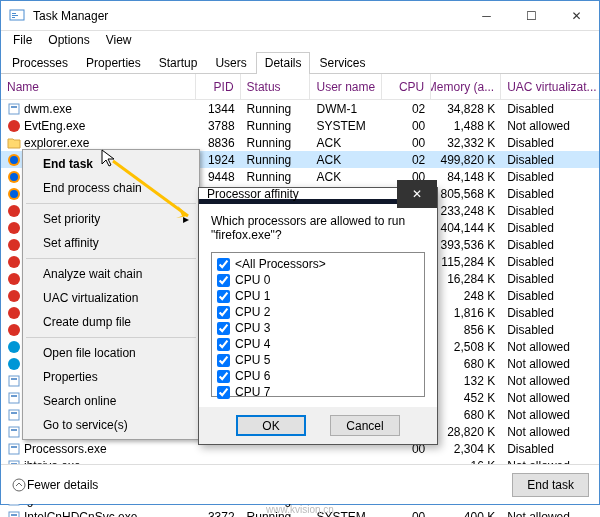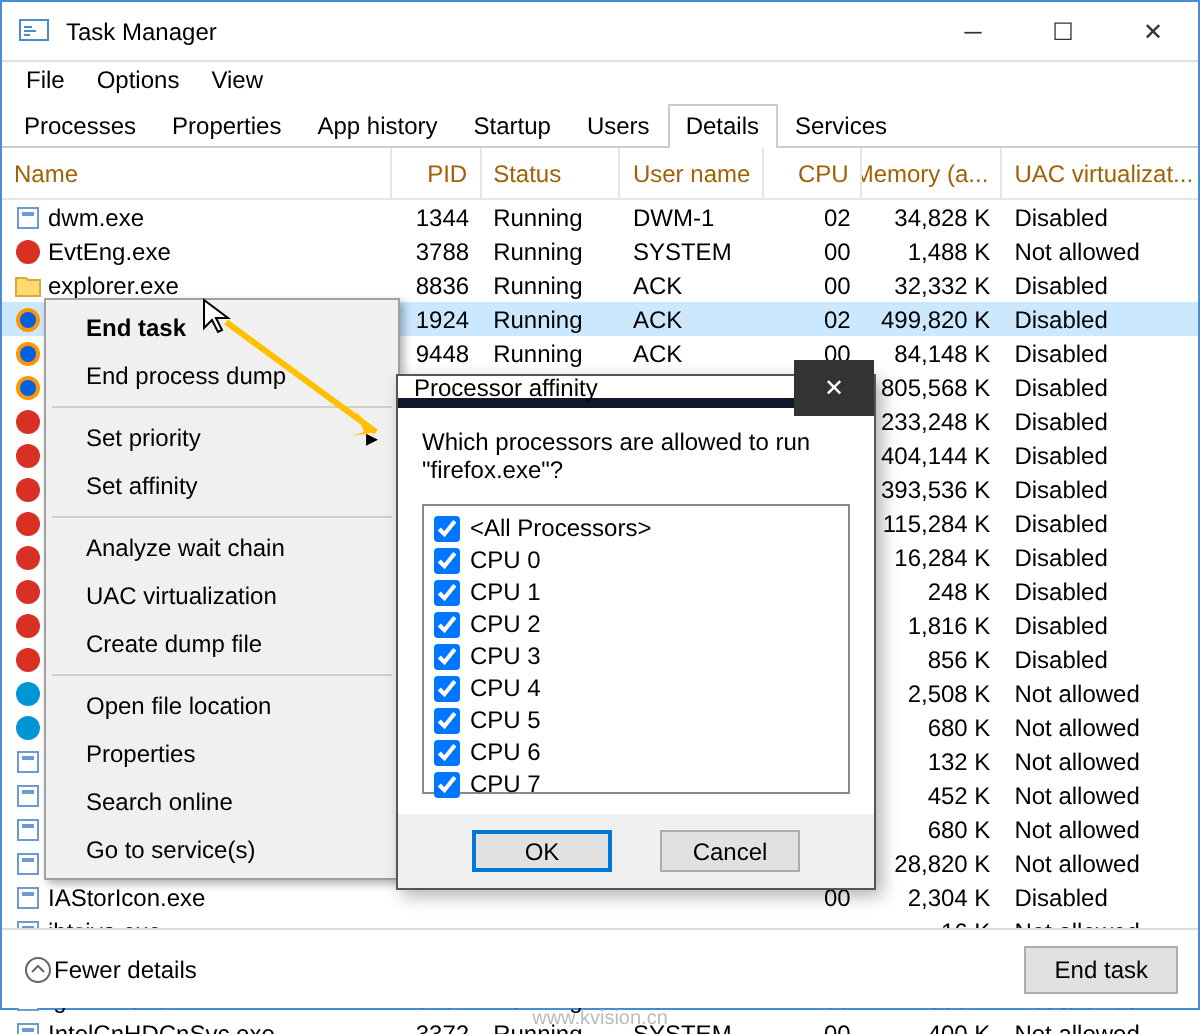--- a/index.html
+++ b/index.html
@@ -78,7 +78,6 @@
   <div class="tabs" id="tabs">
       <div class="tab">Processes</div>
       <div class="tab">Properties</div>
-      <div class="tab">App history</div>
       <div class="tab">Startup</div>
       <div class="tab">Users</div>
       <div class="tab active">Details</div>

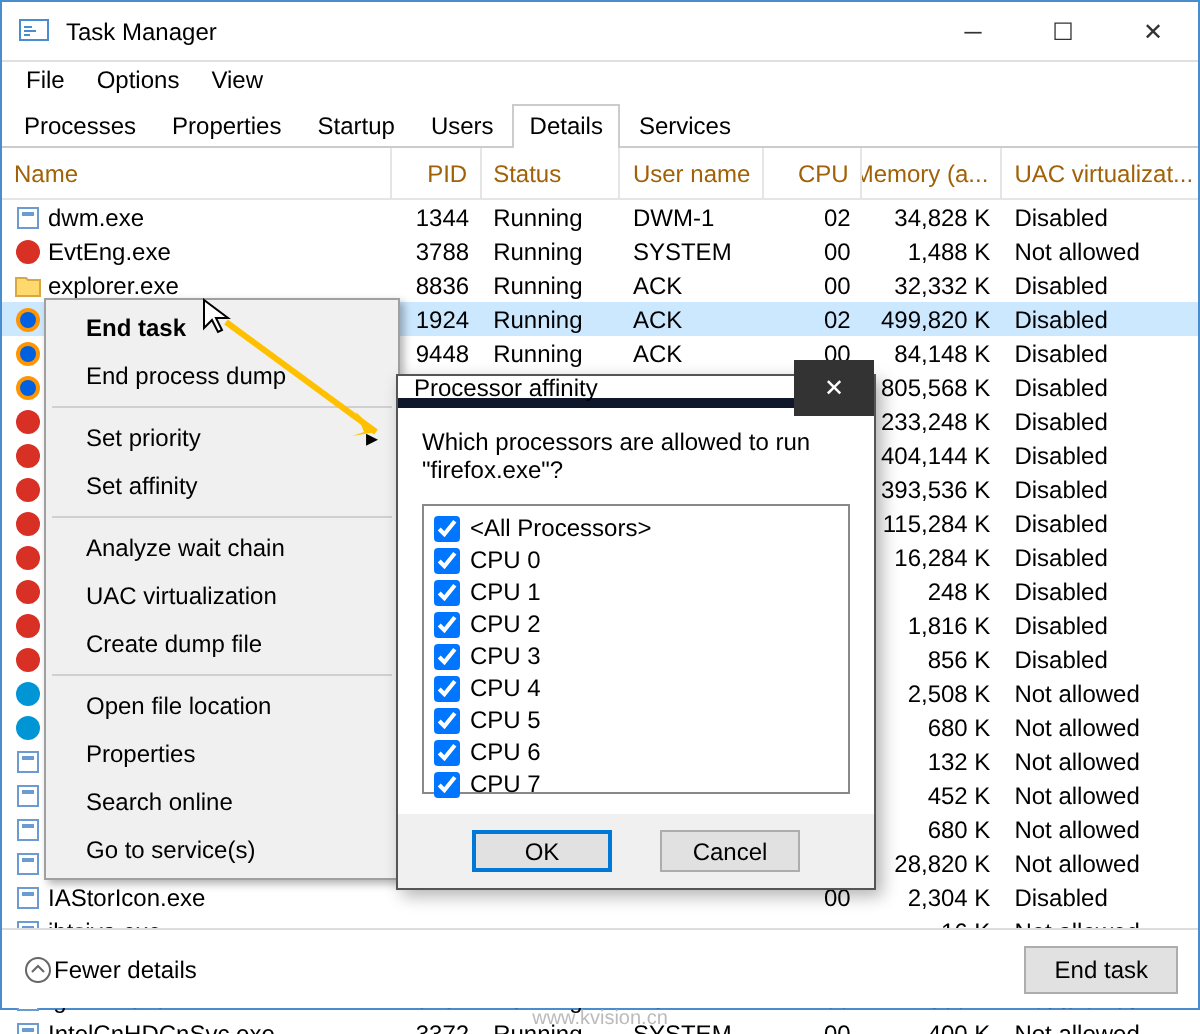--- a/index.html
+++ b/index.html
@@ -15,7 +15,7 @@
 .tabs { display: flex; border-bottom: 1px solid #ccc; padding-left: 2px; height: 23px; }
 .tab { padding: 3px 8px; font-size: 12px; border: 1px solid transparent; border-bottom: none; position: relative; top: 1px; }
 .tab.active { border-color: #ccc; background: #fff; }
-.header-row { display: flex; height: 26px; border-bottom: 1px solid #e5e5e5; align-items: center; font-size: 12px; color: #a16207; }
+.header-row { display: flex; height: 26px; border-bottom: 1px solid #e5e5e5; align-items: center; font-size: 12px; color: #701a75; }
 .col { padding: 0 6px; overflow: hidden; white-space: nowrap; text-overflow: ellipsis; border-right: 1px solid #e5e5e5; height: 100%; display: flex; align-items: center; }
 .col.name { width: 195px; }
 .col.pid { width: 45px; justify-content: flex-end; }

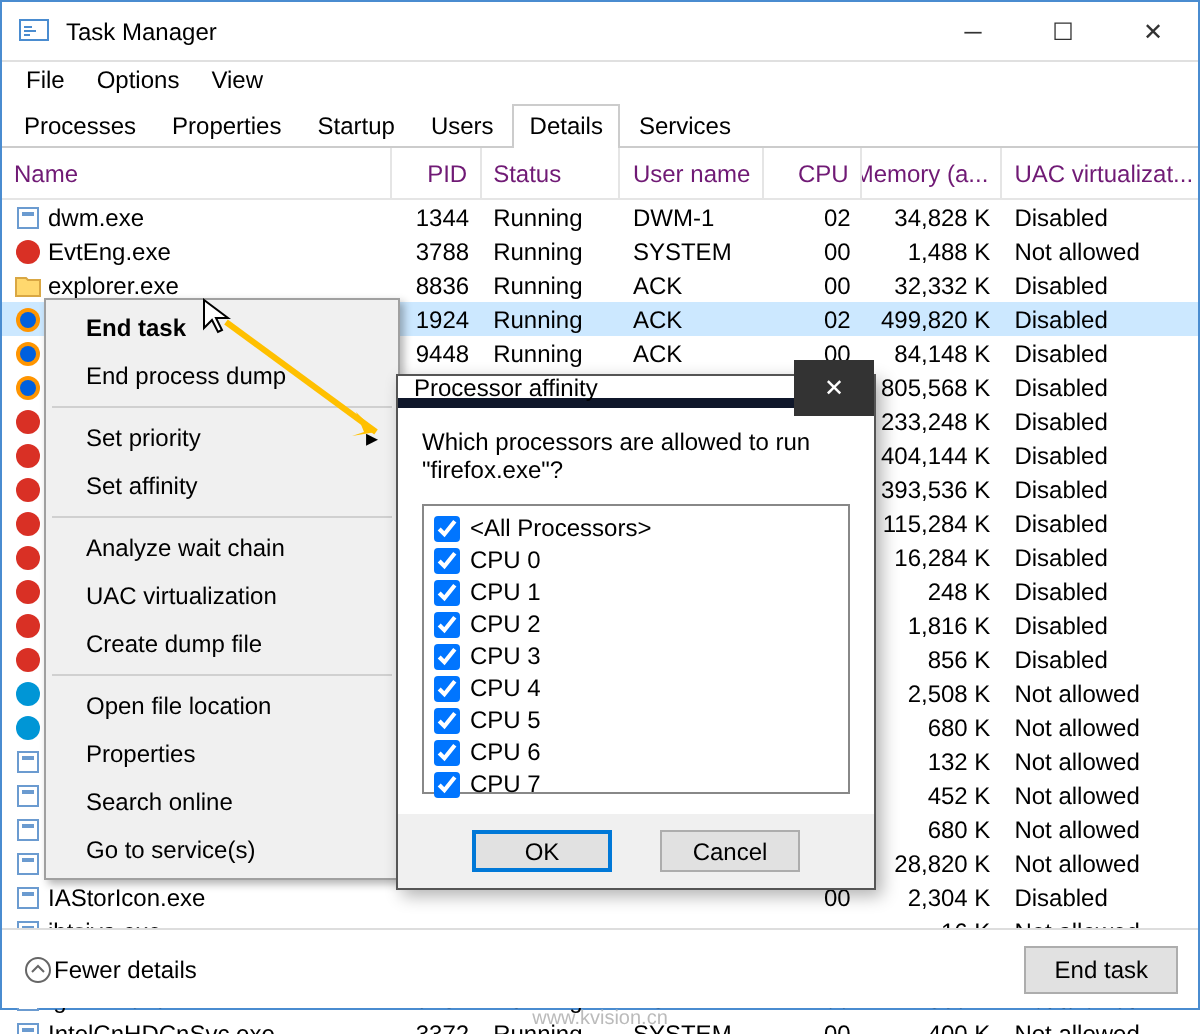--- a/index.html
+++ b/index.html
@@ -471,7 +471,7 @@
 
 <div class="context-menu" id="ctx">
     <div class="ctx-item bold">End task</div>
-    <div class="ctx-item">End process dump</div>
+    <div class="ctx-item">End process chain</div>
     <div class="ctx-sep"></div>
     <div class="ctx-item">Set priority<span class="arrow">▸</span></div>
     <div class="ctx-item">Set affinity</div>

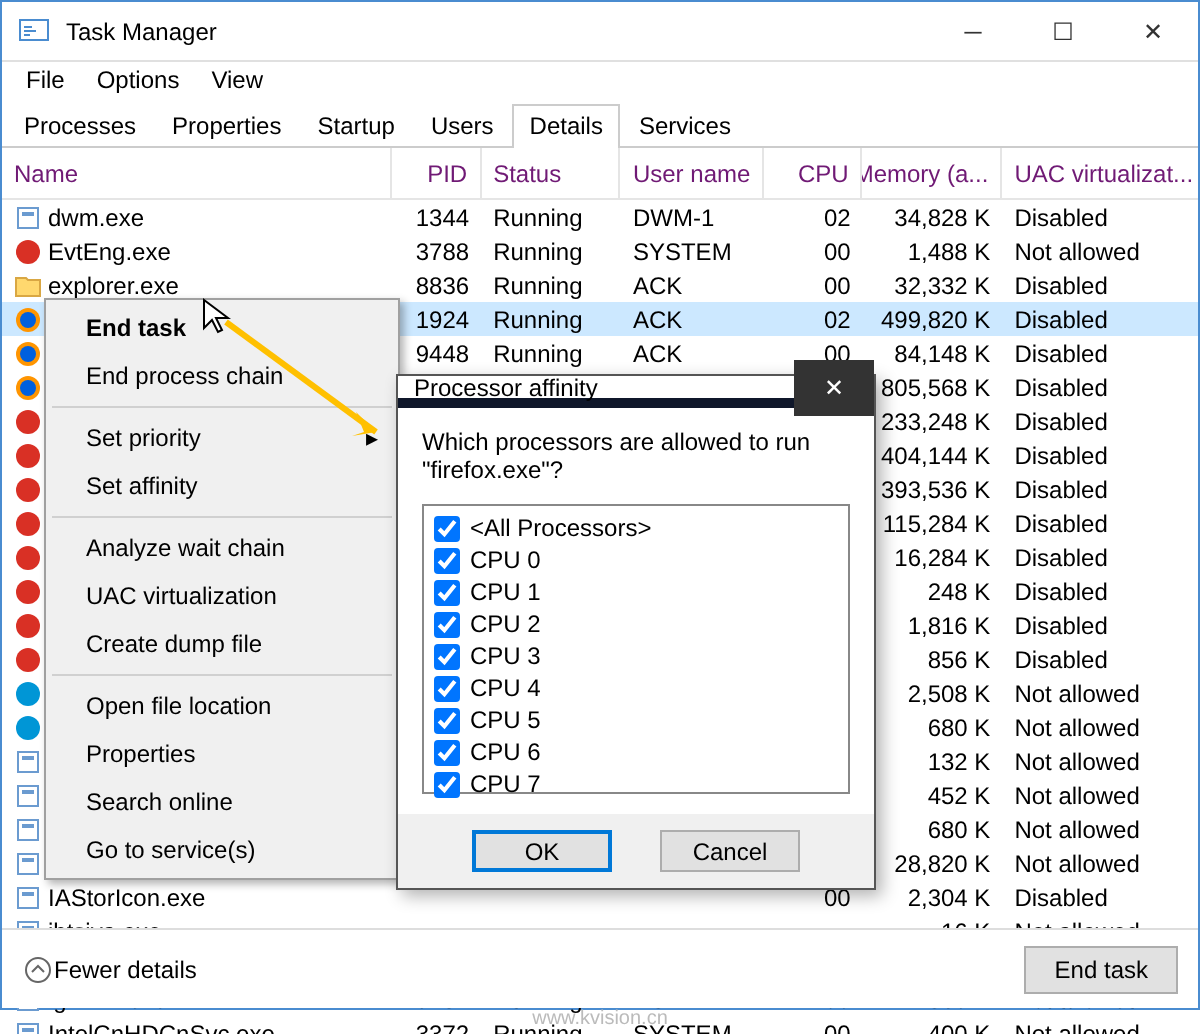--- a/index.html
+++ b/index.html
@@ -387,7 +387,7 @@
             <rect x="2" y="2" width="10" height="10" fill="#fff" stroke="#6b9bd0"></rect>
             <rect x="4" y="4" width="6" height="2" fill="#6b9bd0"></rect>
           </svg>
-          <span>IAStorIcon.exe</span>
+          <span>Processors.exe</span>
         </div>
         <div class="col pid"></div>
         <div class="col status"></div>

